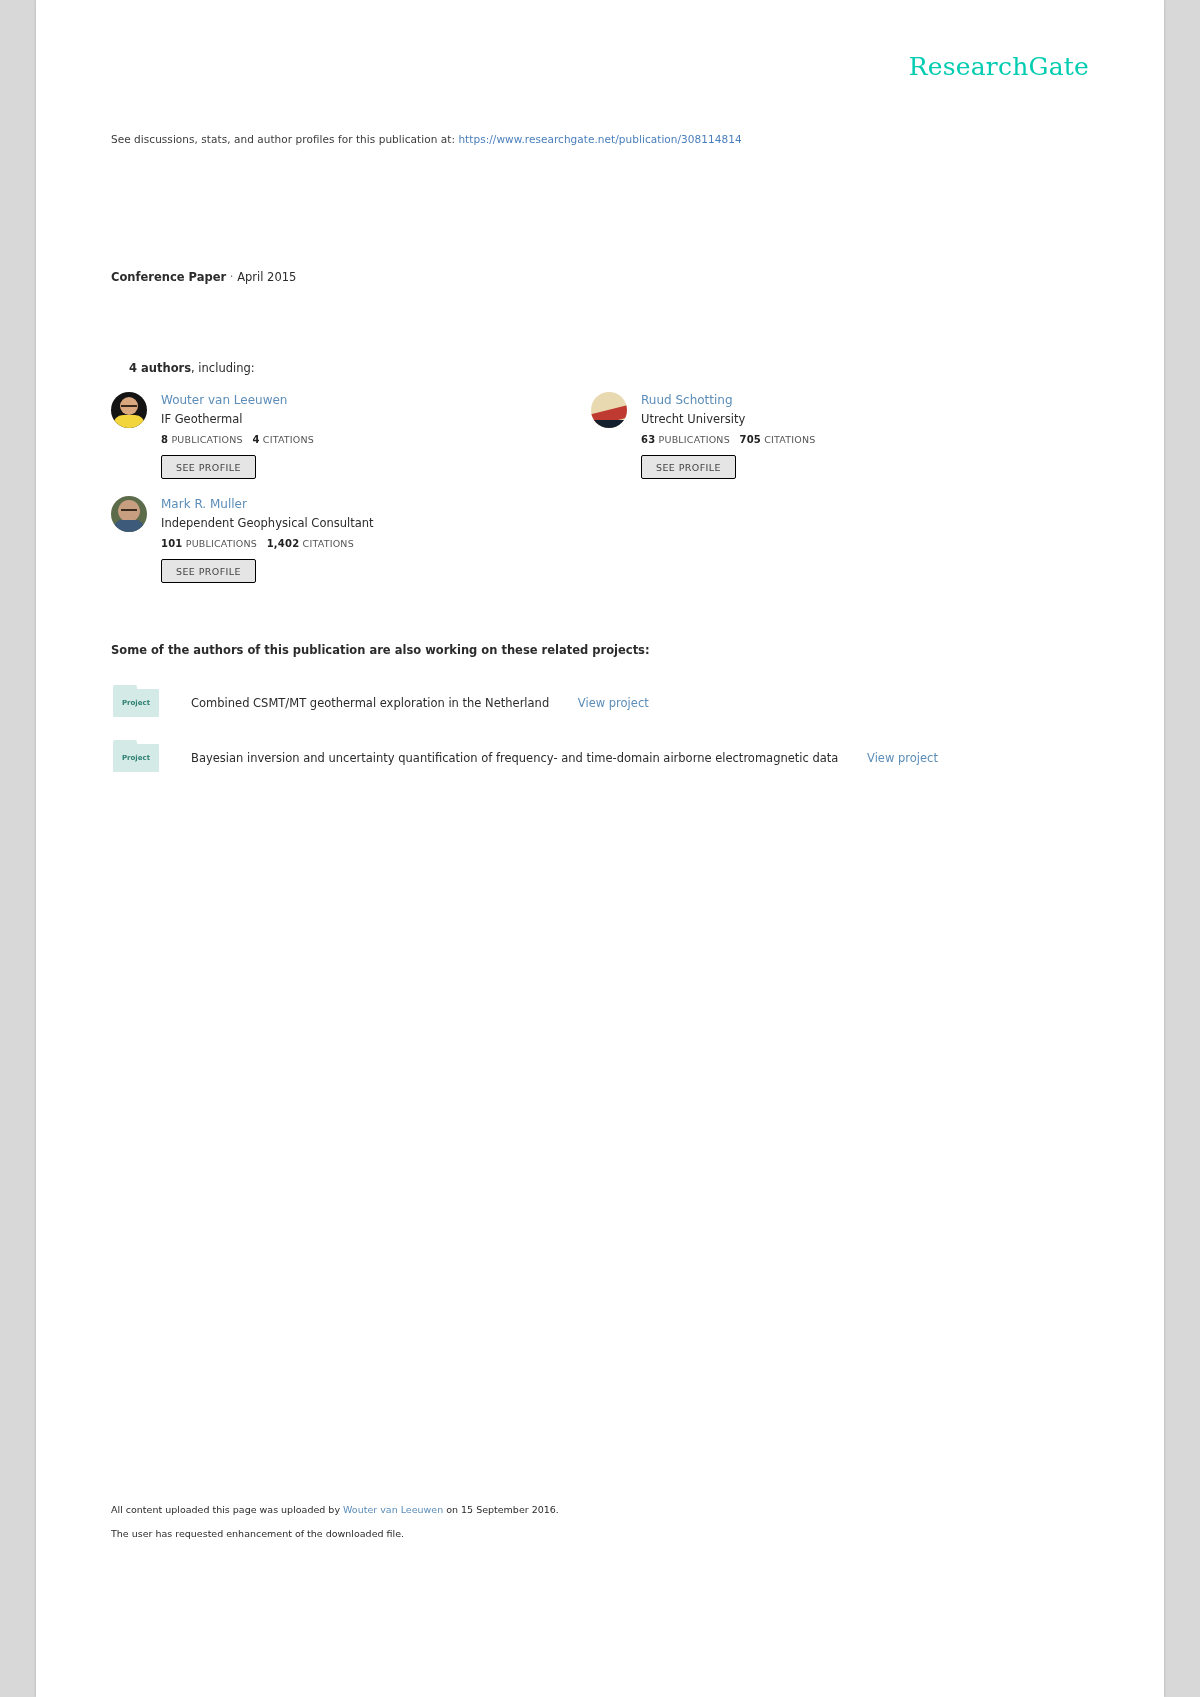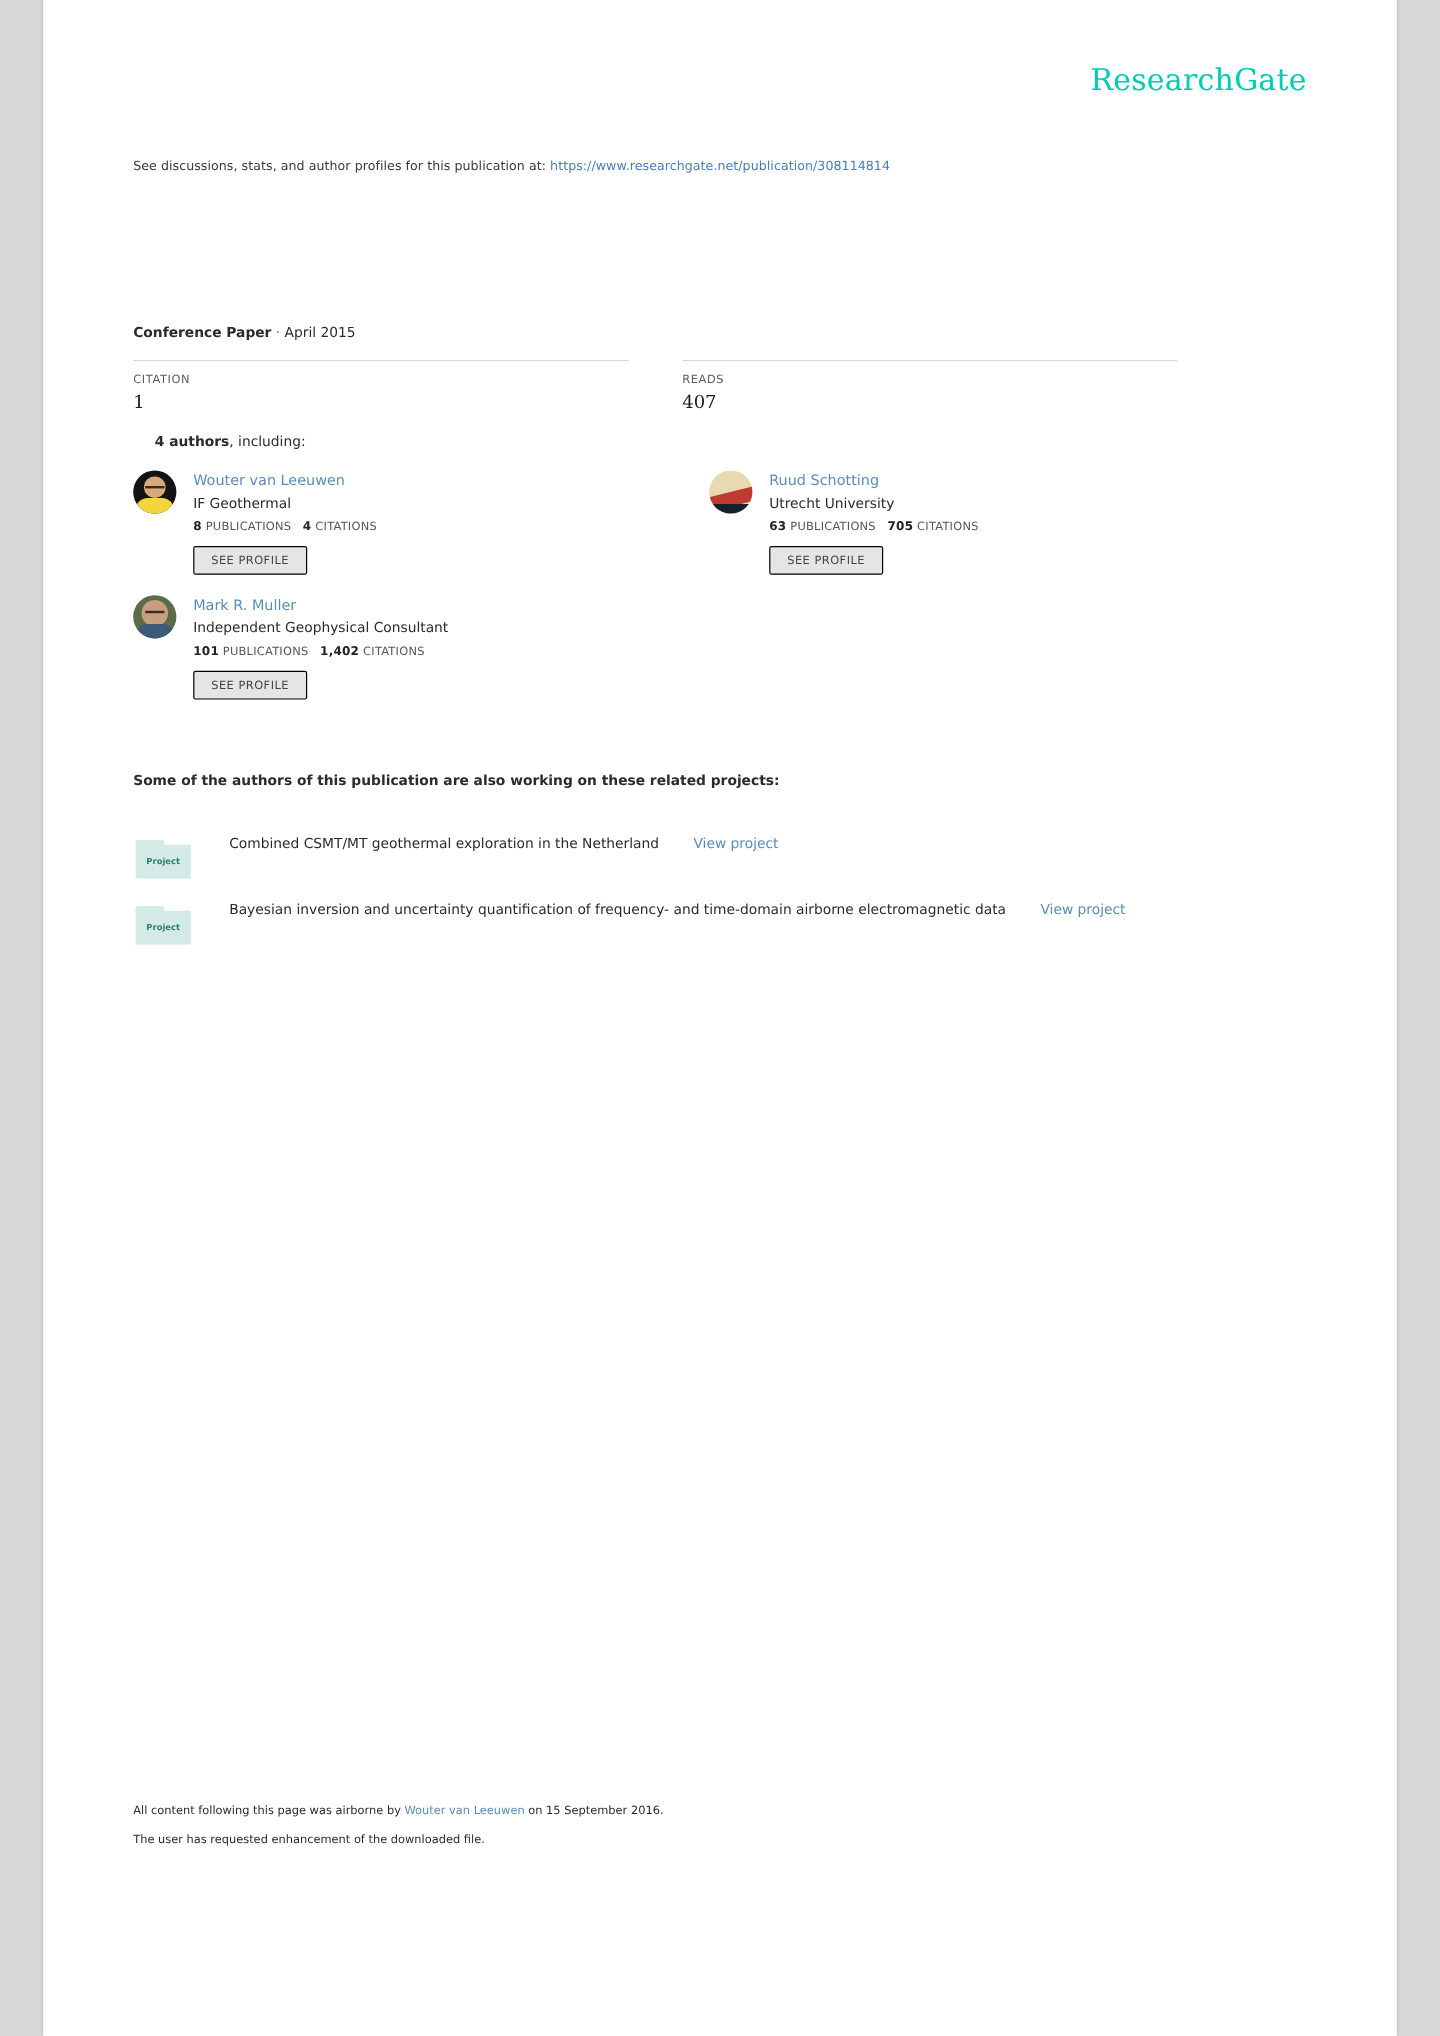--- a/index.html
+++ b/index.html
@@ -299,16 +299,6 @@
       <span>April 2015</span>
     </div>
 
-    <div class="stats">
-      <div class="stat-col">
-        <div class="stat-label">CITATION</div>
-        <div class="stat-value">1</div>
-      </div>
-      <div class="stat-col">
-        <div class="stat-label">READS</div>
-        <div class="stat-value">407</div>
-      </div>
-    </div>
 
     <div class="authors-head">
       <b>4 authors</b><span>, including:</span>

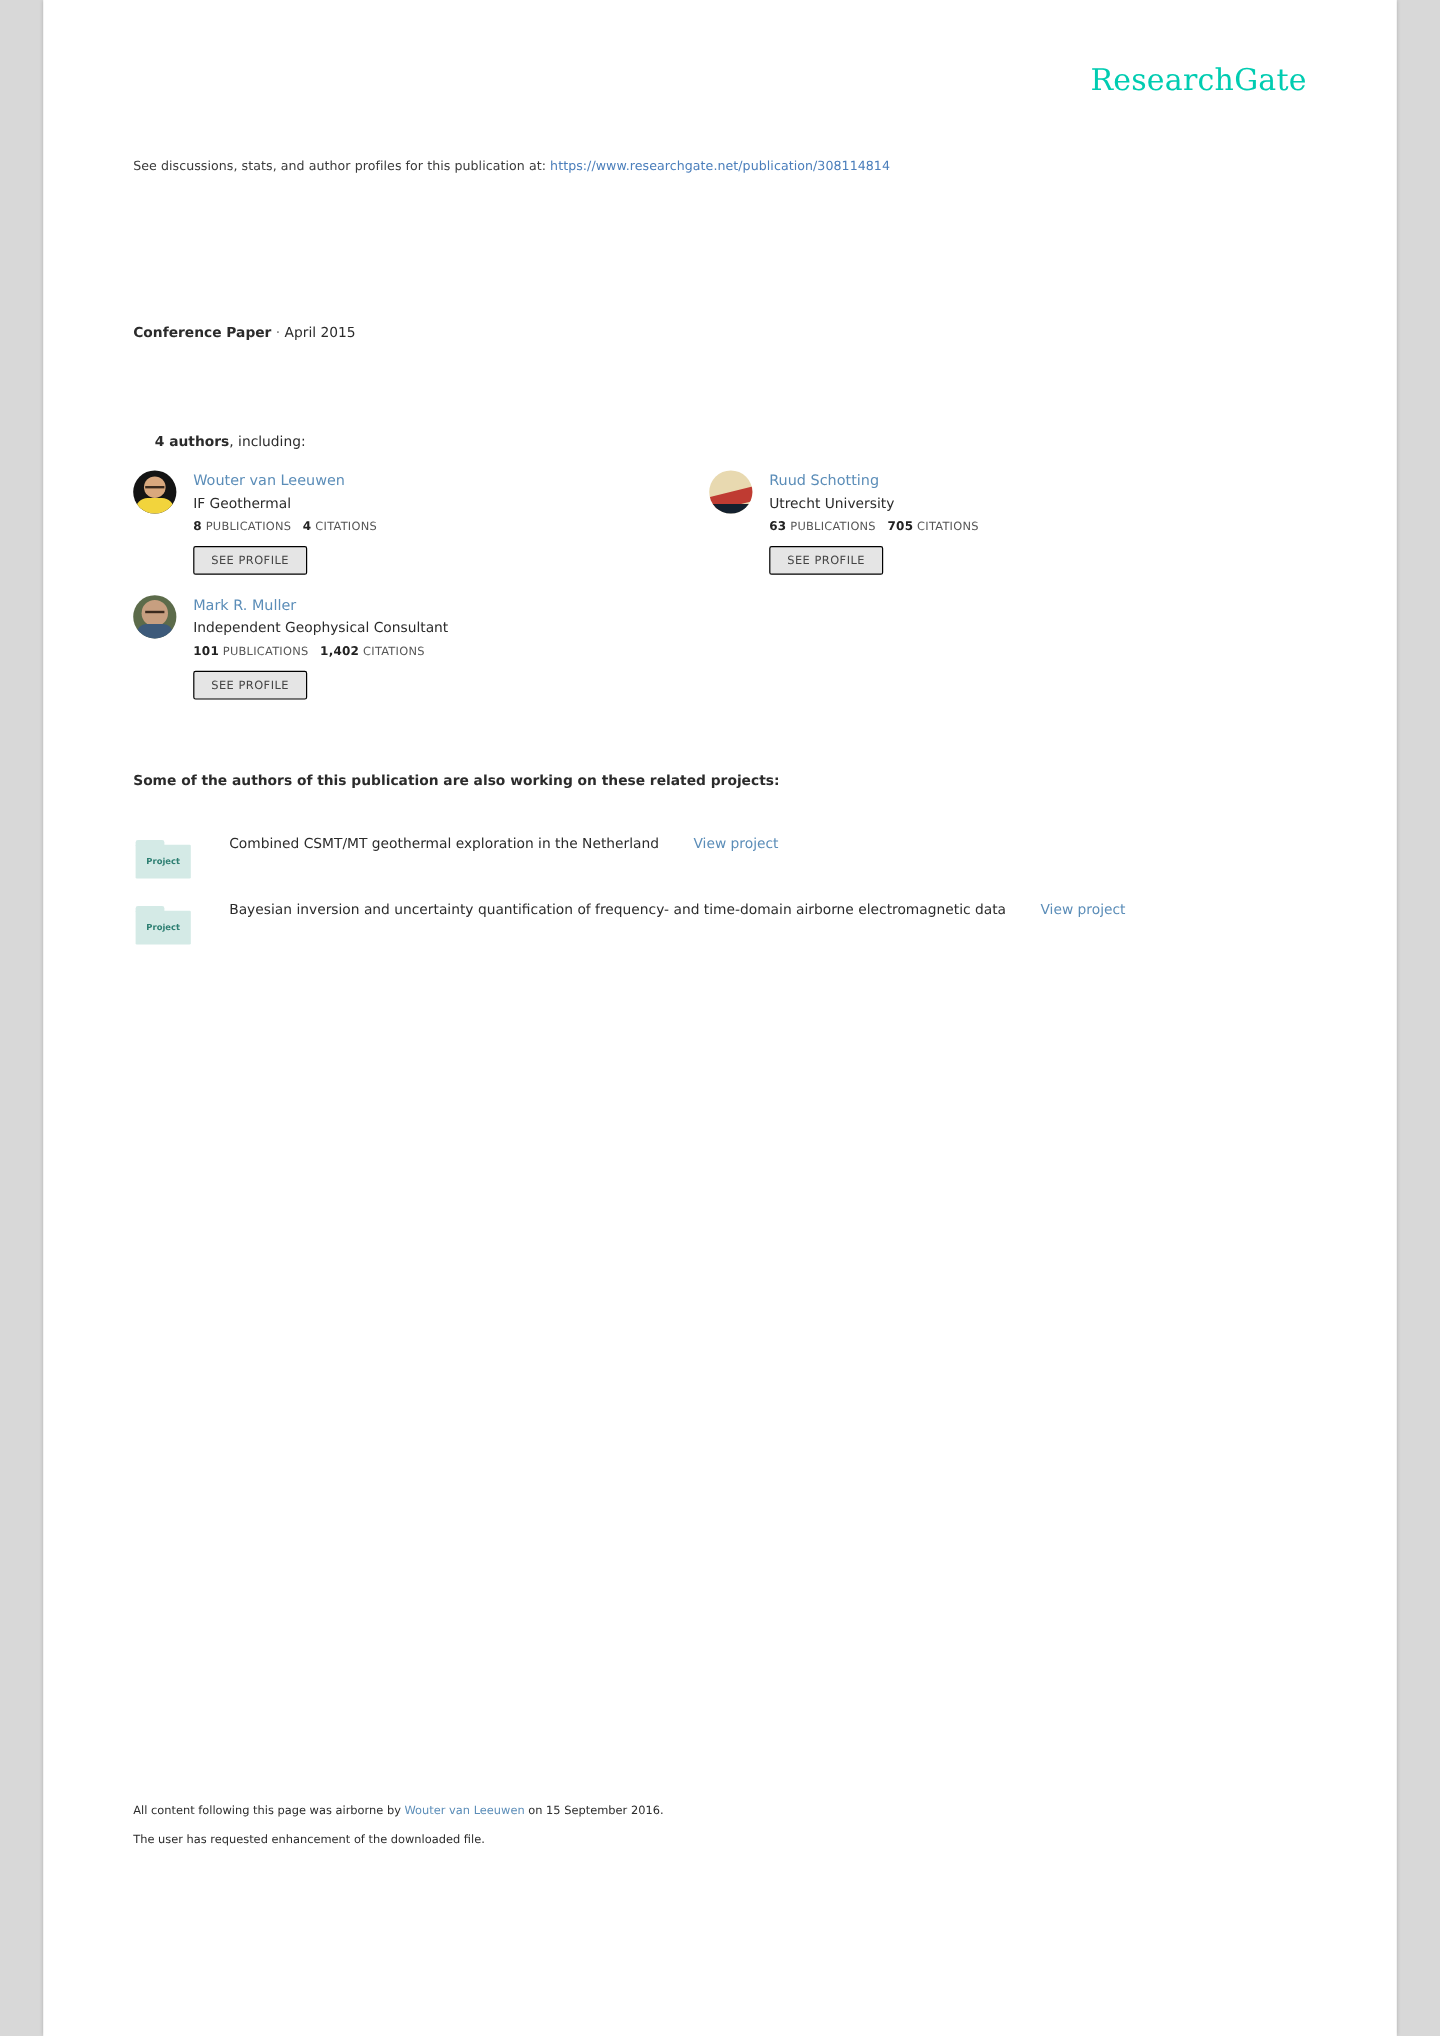--- a/index.html
+++ b/index.html
@@ -189,7 +189,7 @@
   .folder {
     position: absolute;
     left: 2px;
-    top: 15px;
+    top: 0;
     width: 30px;
     height: 32px;
   }

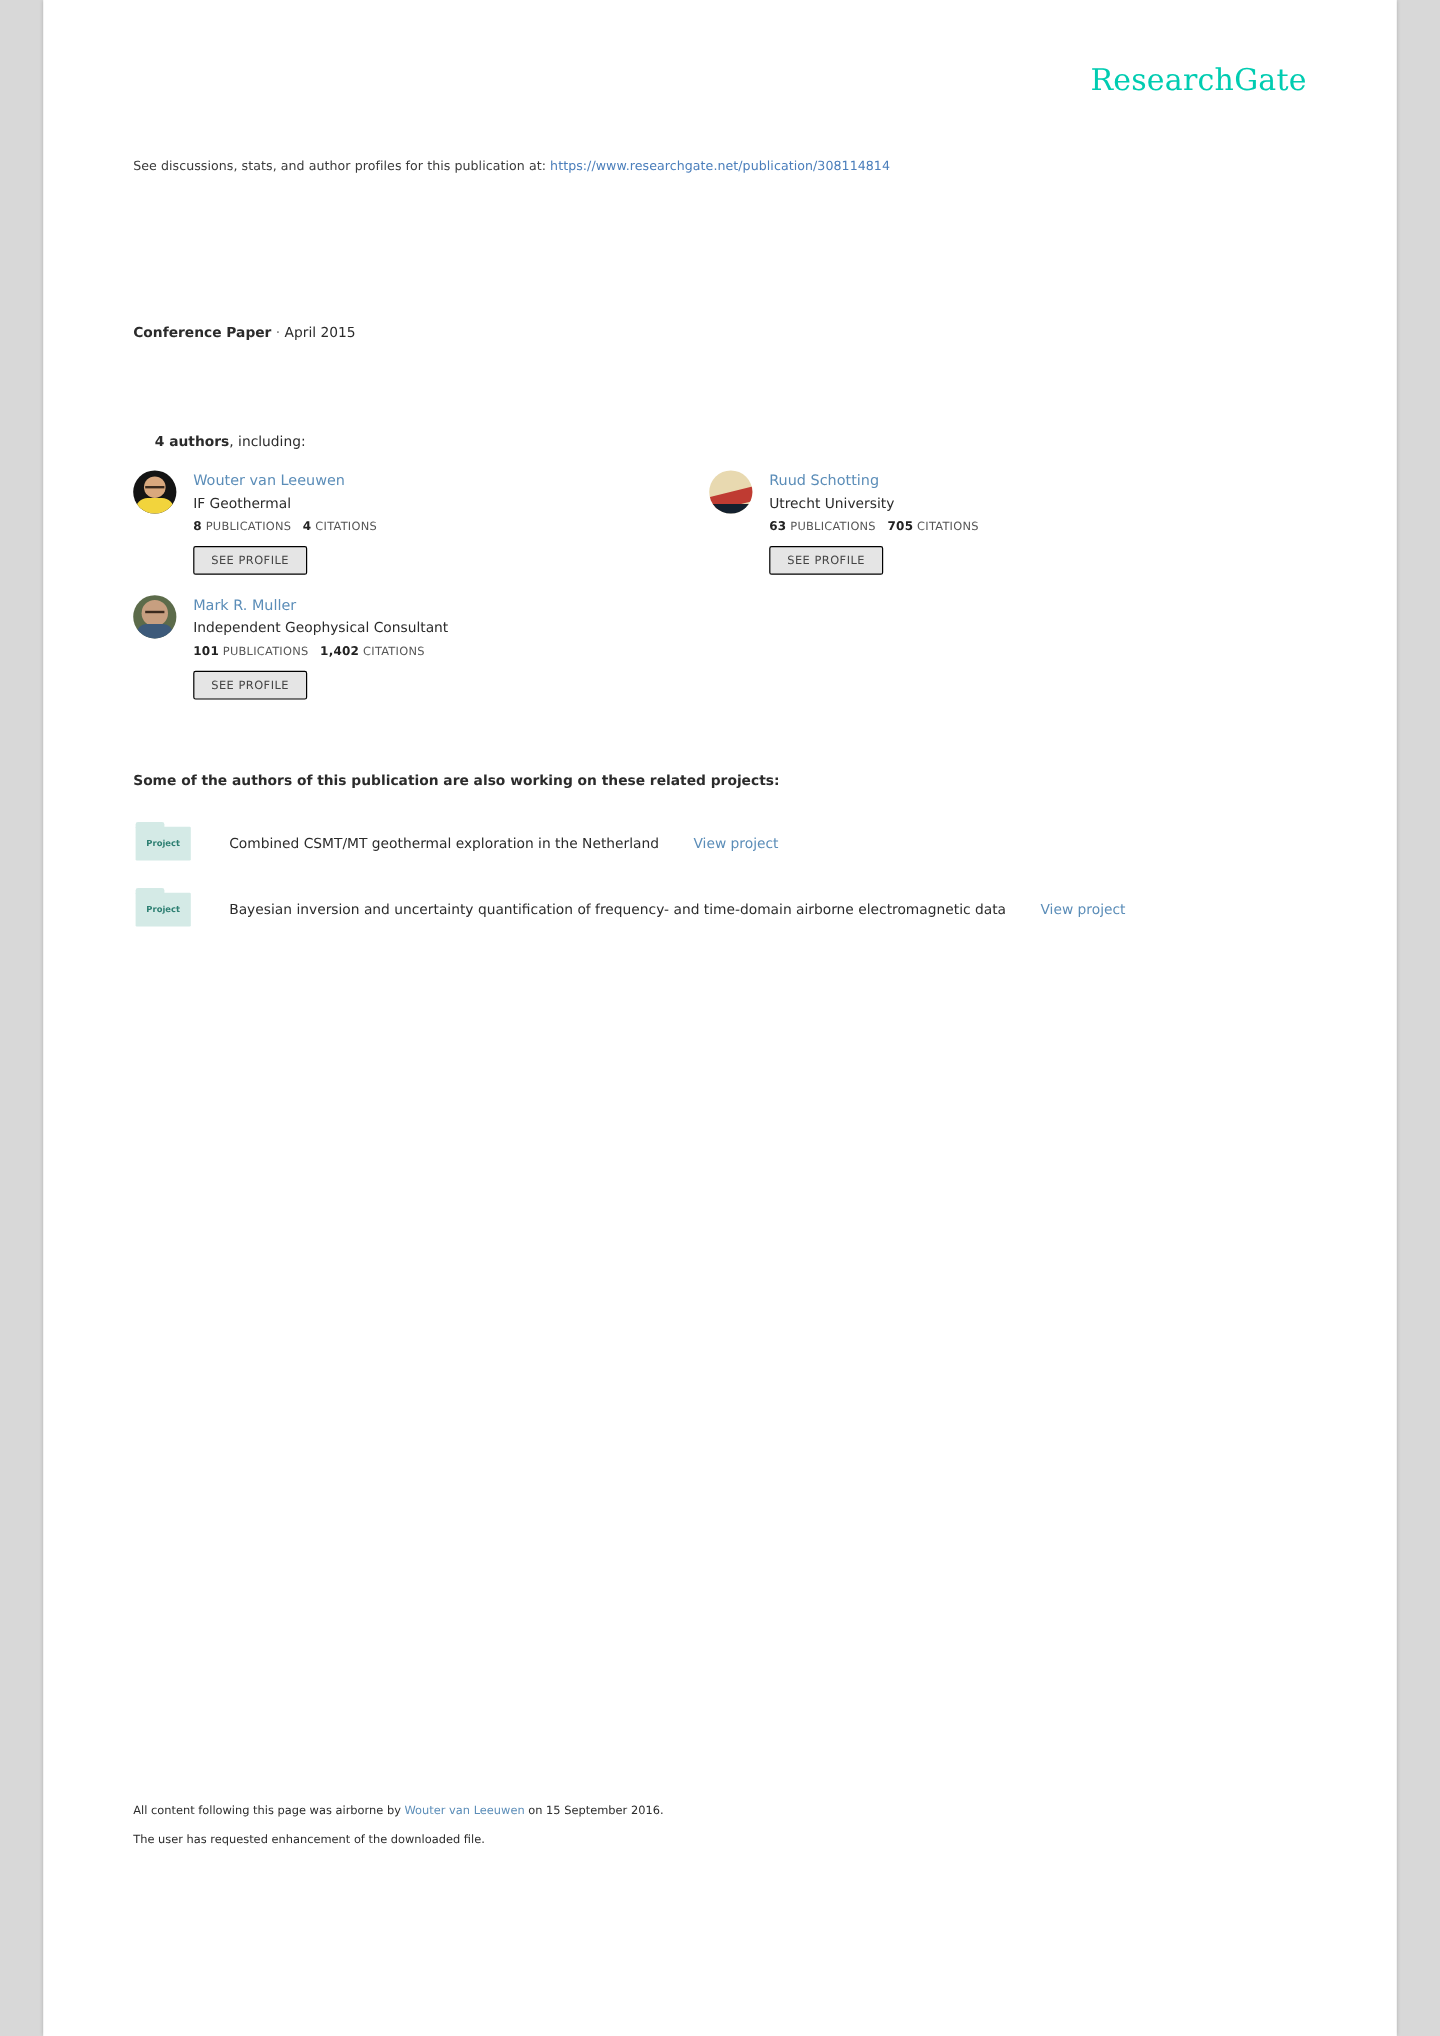--- a/index.html
+++ b/index.html
@@ -383,7 +383,7 @@
     </div>
 
     <div class="footer1">
-      <span>All content following this page was airborne by </span><a class="lnk" href="#">Wouter van Leeuwen</a><span> on 15 September 2016.</span>
+      <span>All content uploaded this page was uploaded by </span><a class="lnk" href="#">Wouter van Leeuwen</a><span> on 15 September 2016.</span>
     </div>
 
     <div class="footer2">The user has requested enhancement of the downloaded file.</div>

